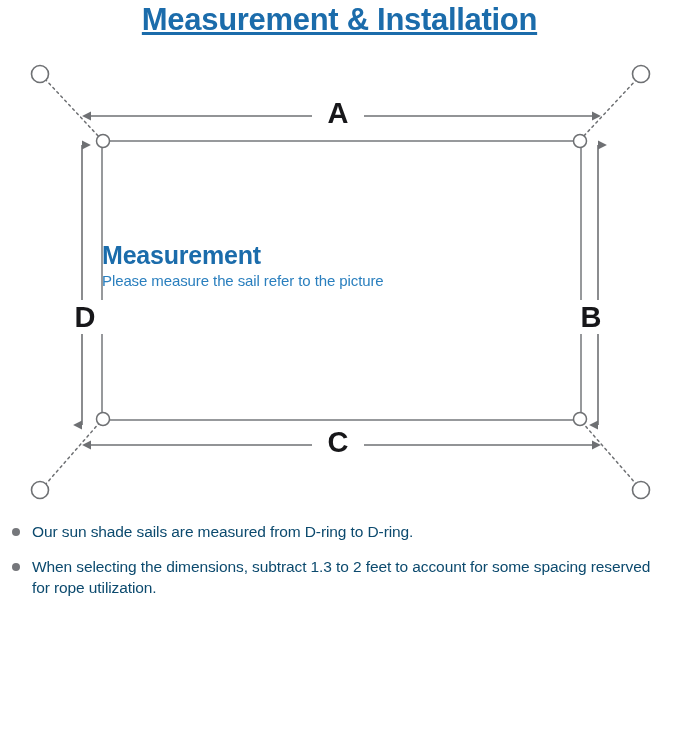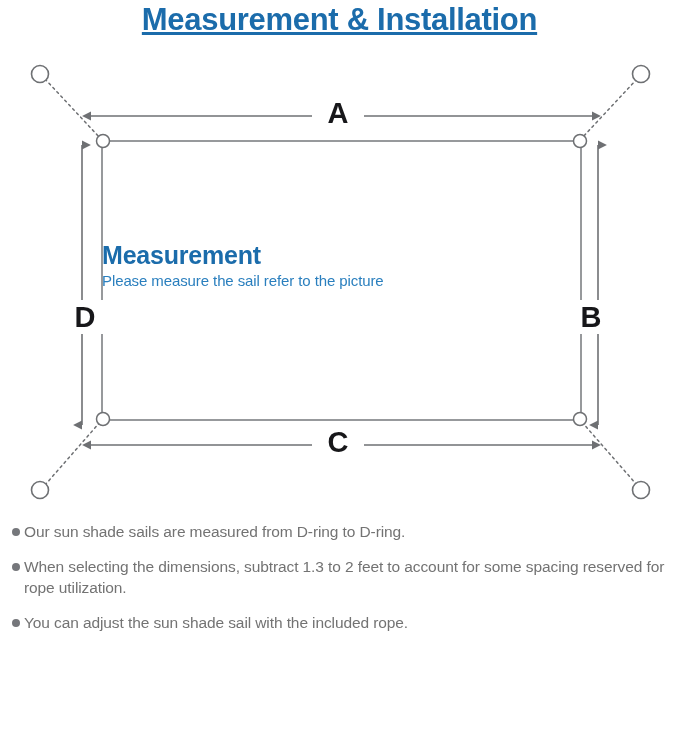--- a/index.html
+++ b/index.html
@@ -95,10 +95,10 @@
   }
   .note-item {
     position: relative;
-    padding-left: 24px;
+    padding-left: 32px;
     padding-right: 8px;
     margin-bottom: 14px;
-    color: #737373;
+    color: #0c4a6e;
     font-size: 15.5px;
     line-height: 21px;
     letter-spacing: -0.1px;

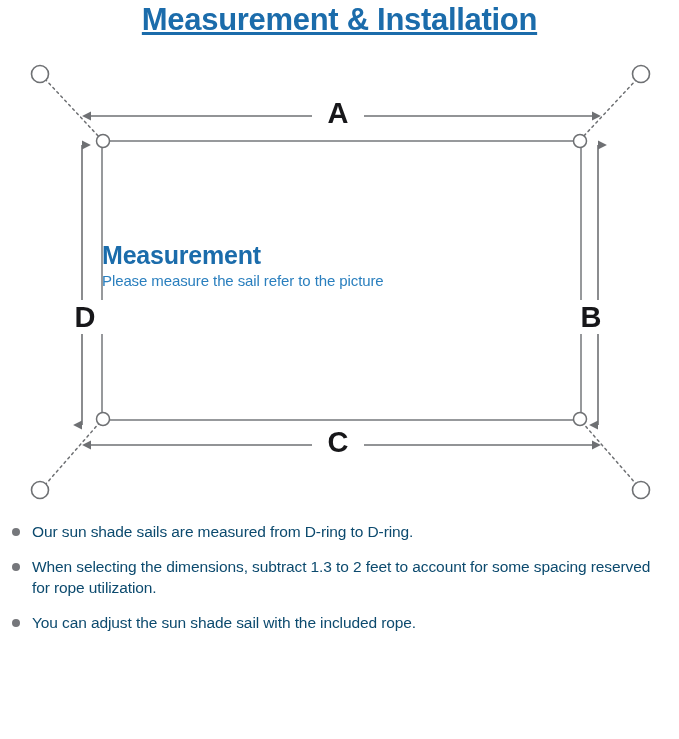--- a/index.html
+++ b/index.html
@@ -192,10 +192,6 @@
     <span class="note-bullet"></span>
     <span class="note-text">When selecting the dimensions, subtract 1.3 to 2 feet to account for some spacing reserved for rope utilization.</span>
   </div>
-  <div class="note-item">
-    <span class="note-bullet"></span>
-    <span class="note-text">You can adjust the sun shade sail with the included rope.</span>
-  </div>
 </div>
 
 </body></html>

